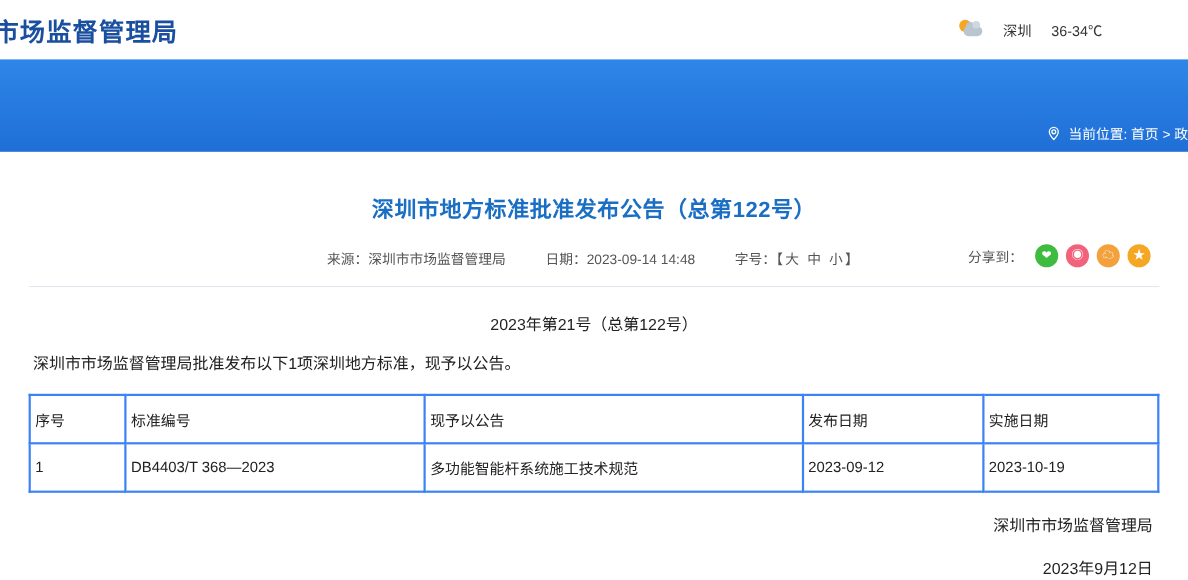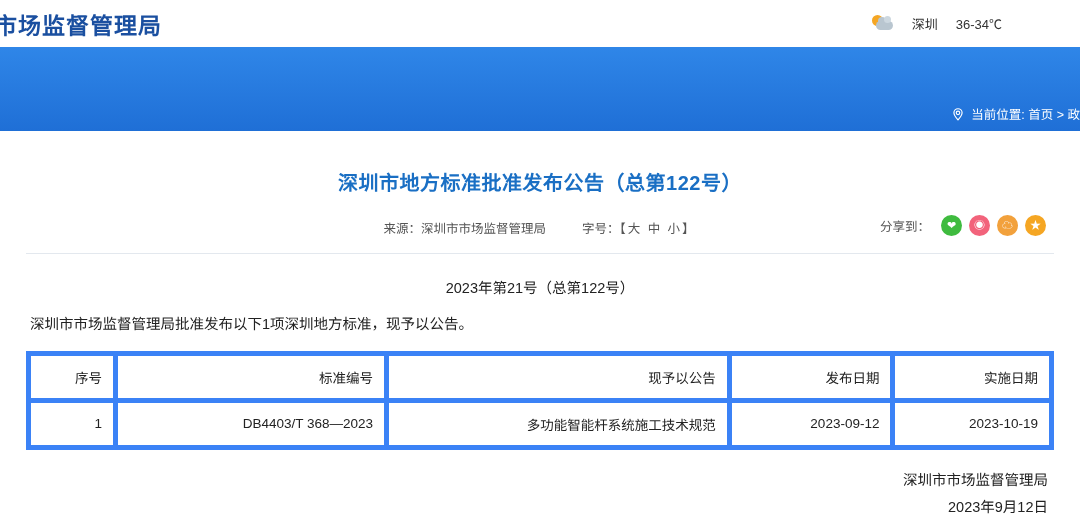--- a/index.html
+++ b/index.html
@@ -14,7 +14,7 @@
   
   .site-header {
     position: relative;
-    height: 47px;
+    height: 54px;
     background: #ffffff;
     display: flex;
     align-items: center;

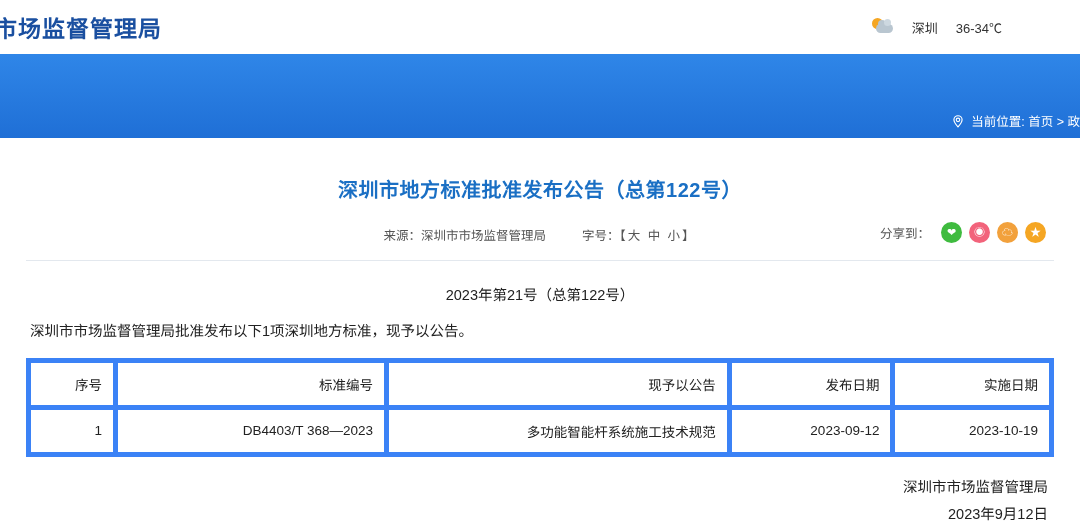--- a/index.html
+++ b/index.html
@@ -240,6 +240,9 @@
   <div class="meta-row">
     <span class="meta-item">
       <span>来源：</span><span>深圳市市场监督管理局</span>
+    </span>
+    <span class="meta-item">
+      <span>日期：</span><span>2023-09-14 14:48</span>
     </span>
     <span class="meta-item">
       <span>字号：</span><span class="font-sizes">【大 中 小】</span>

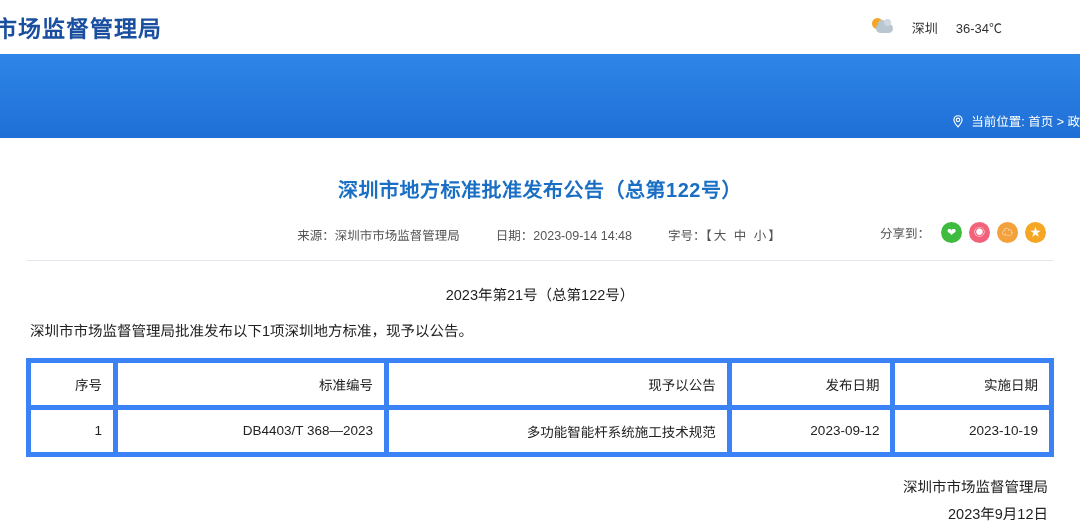--- a/index.html
+++ b/index.html
@@ -179,9 +179,9 @@
   }
   table.std-table th,
   table.std-table td {
-    border: 5px solid #3b82f6;
-    text-align: right;
-    padding: 11px 11px;
+    border: 2px solid #3b82f6;
+    text-align: left;
+    padding: 11px 4px;
     font-weight: normal;
   }
   table.std-table th { font-weight: normal; }

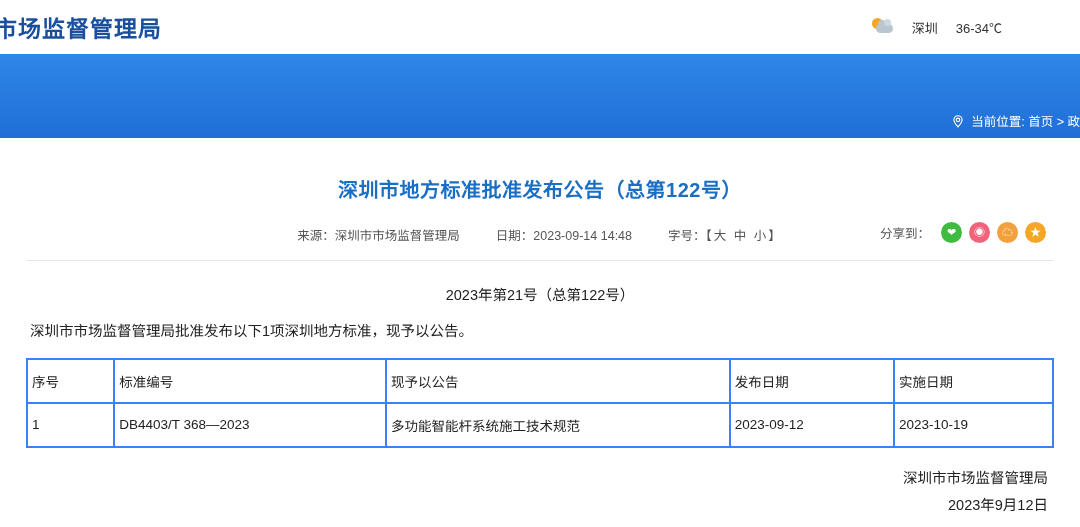--- a/index.html
+++ b/index.html
@@ -202,7 +202,7 @@
     text-align: right;
     font-size: 14.5px;
     color: #222;
-    margin-top: 6px;
+    margin-top: 18px;
     padding-right: 6px;
   }
 </style>

